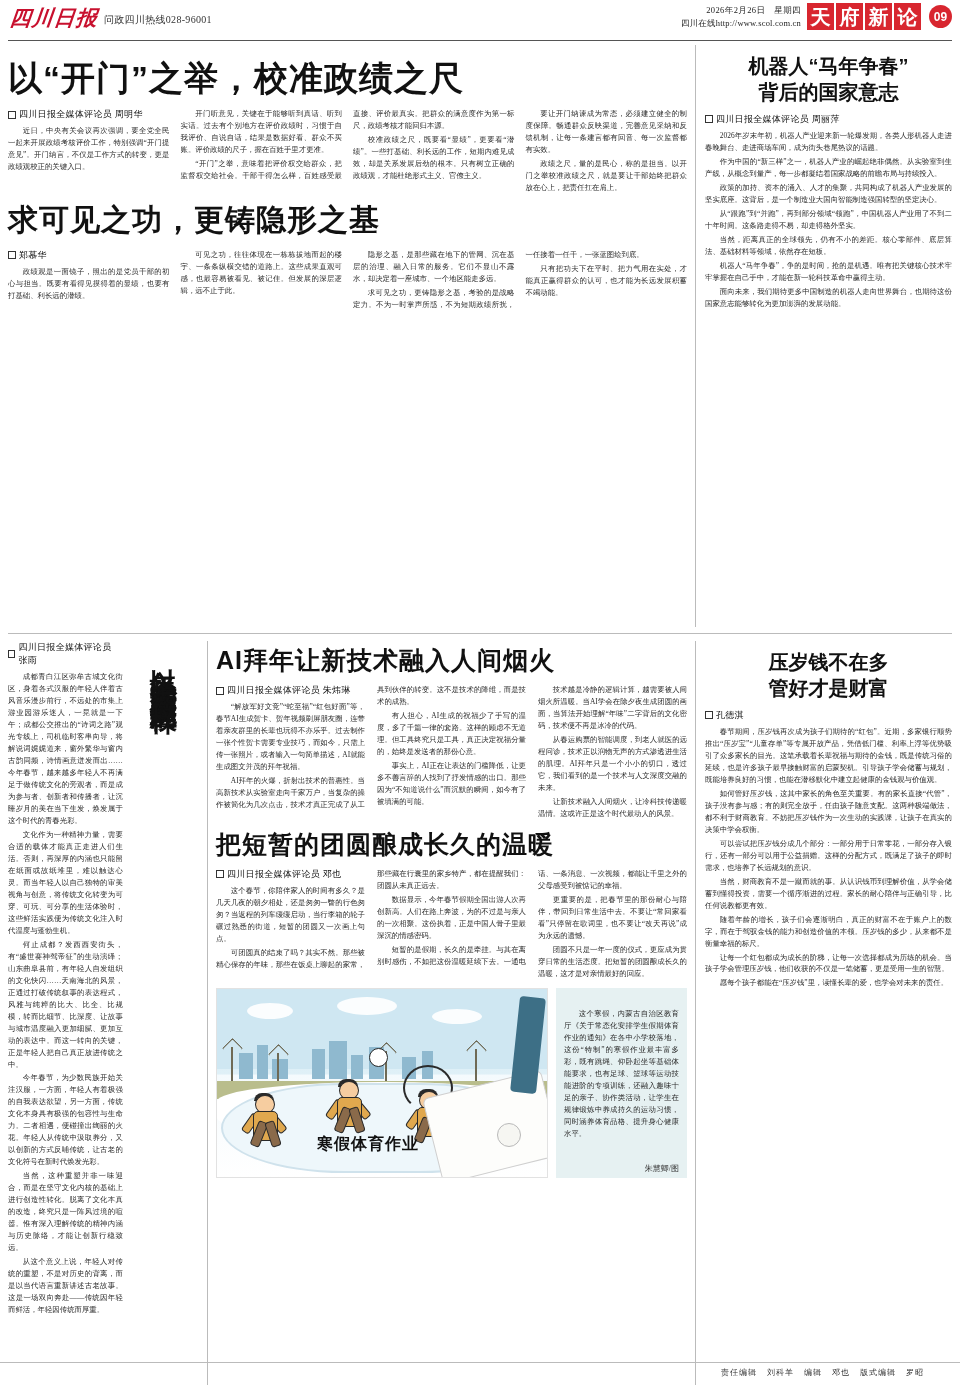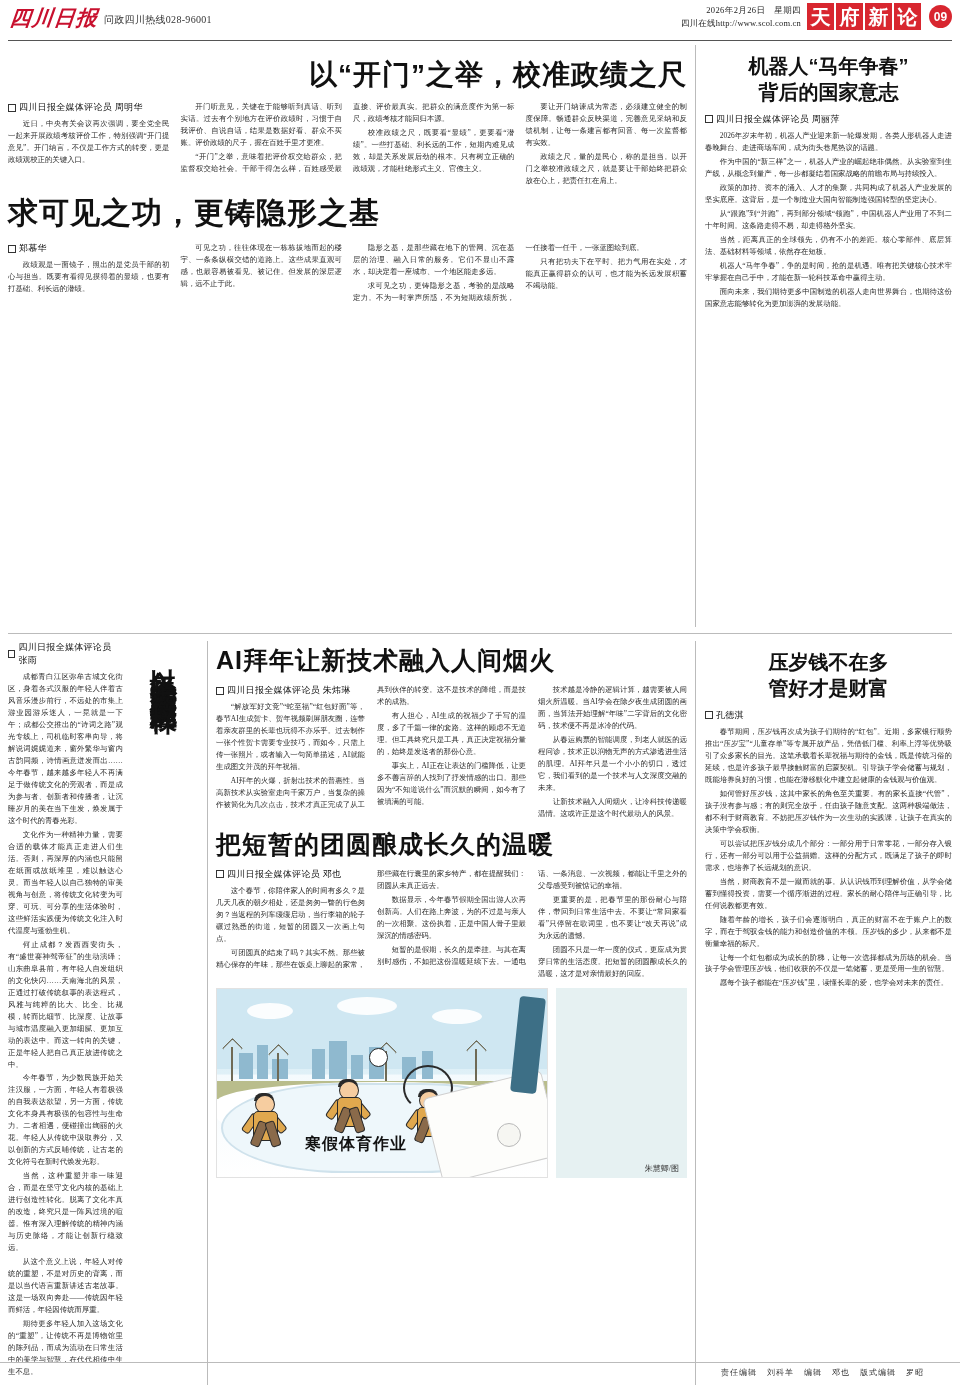--- a/index.html
+++ b/index.html
@@ -158,8 +158,8 @@
   .headline-main {
     font-family: "Liberation Sans", sans-serif;
     font-weight: bold;
-    font-size: 28px;
-    text-align: right;
+    font-size: 34px;
+    text-align: left;
     letter-spacing: 1px;
     margin: 14px 0 10px 0;
     color: #111;

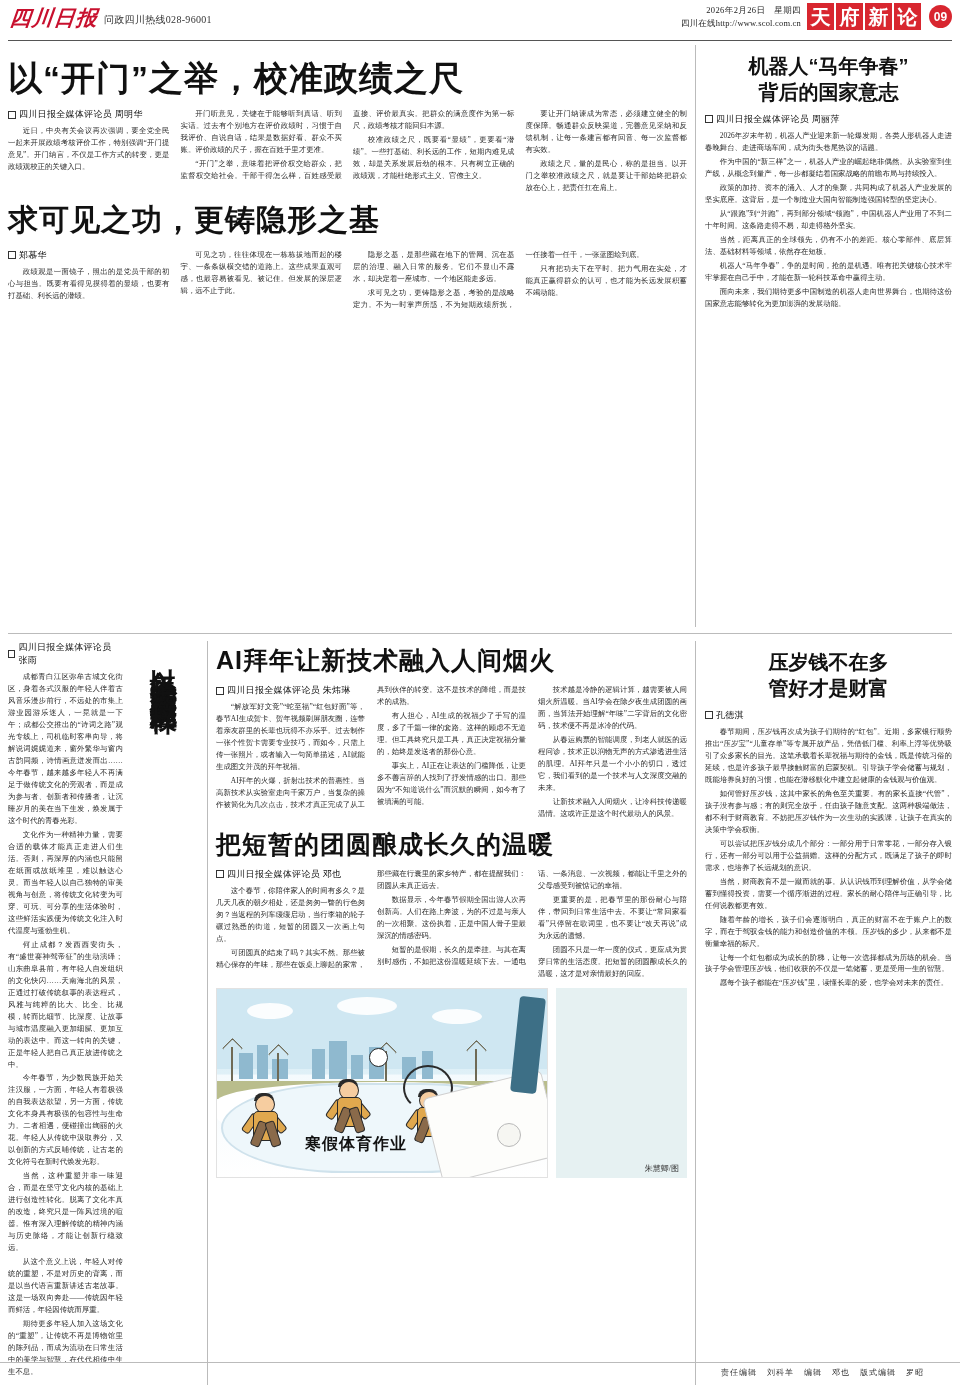--- a/index.html
+++ b/index.html
@@ -581,6 +581,9 @@
         </div>
 
         <div class="illus-side">
+          <div class="body-text">
+            <p>这个寒假，内蒙古自治区教育厅《关于常态化安排学生假期体育作业的通知》在各中小学校落地，这份“特制”的寒假作业最丰富多彩，既有跳绳、仰卧起坐等基础体能要求，也有足球、篮球等运动技能进阶的专项训练，还融入趣味十足的亲子、协作类活动，让学生在规律锻炼中养成持久的运动习惯，同时涵养体育品格、提升身心健康水平。</p>
+          </div>
           <div class="illus-credit">朱慧卿/图</div>
         </div>
       </div>

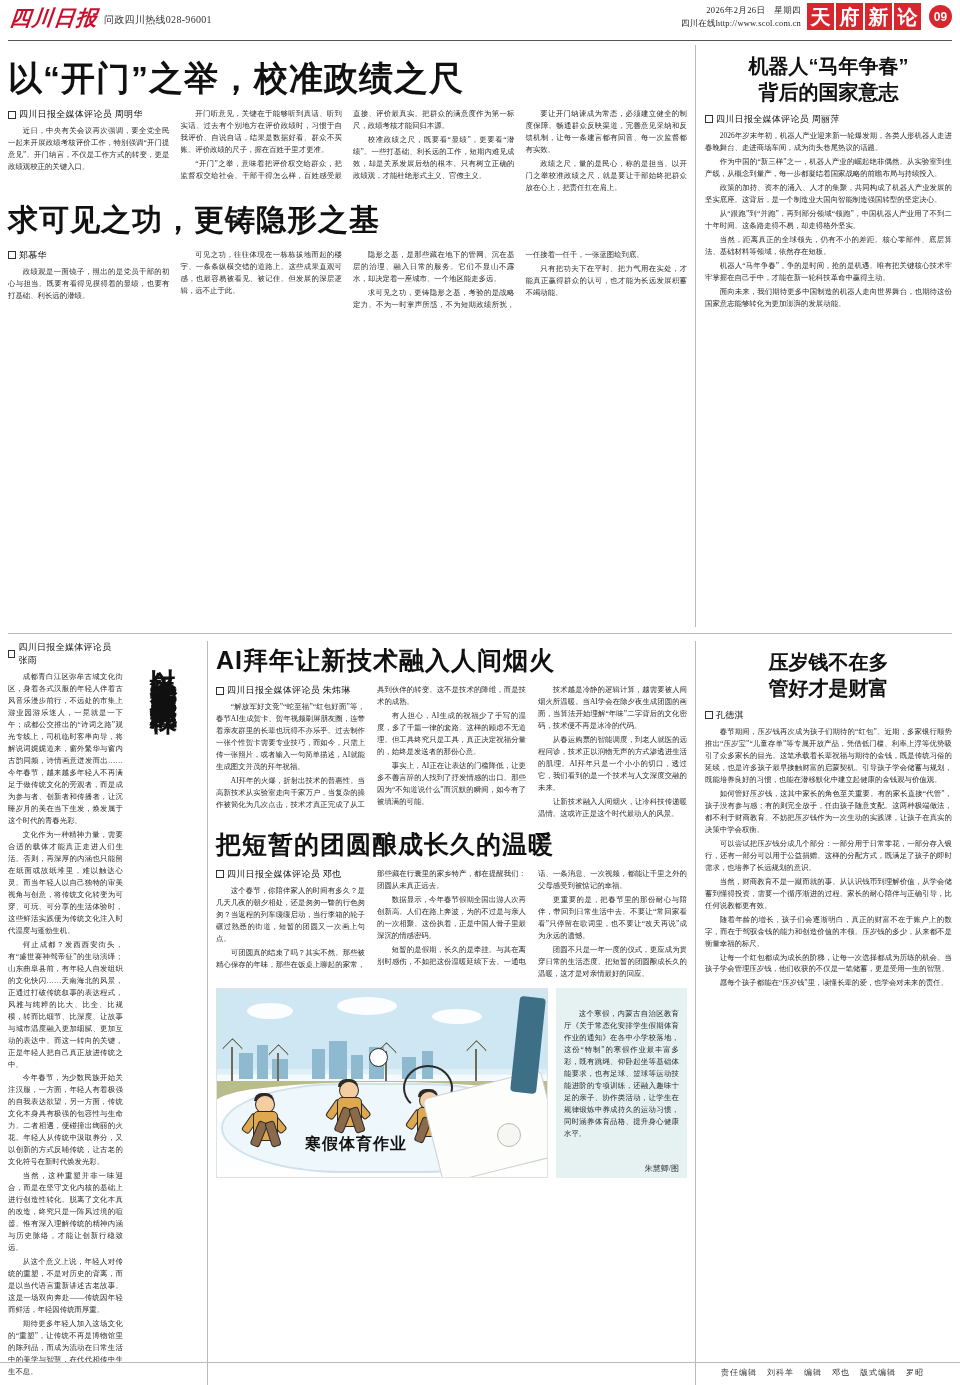--- a/index.html
+++ b/index.html
@@ -329,7 +329,7 @@
     border-radius: 50%; border: 1.5px solid #b9b9b9; background: #f6f6f2;
   }
   .illus-caption {
-    position: absolute; left: 88px; bottom: 22px;
+    position: absolute; left: 100px; bottom: 22px;
     font-family: "Liberation Sans", sans-serif;
     font-weight: bold; font-size: 16px; color: #111; letter-spacing: 1px;
   }

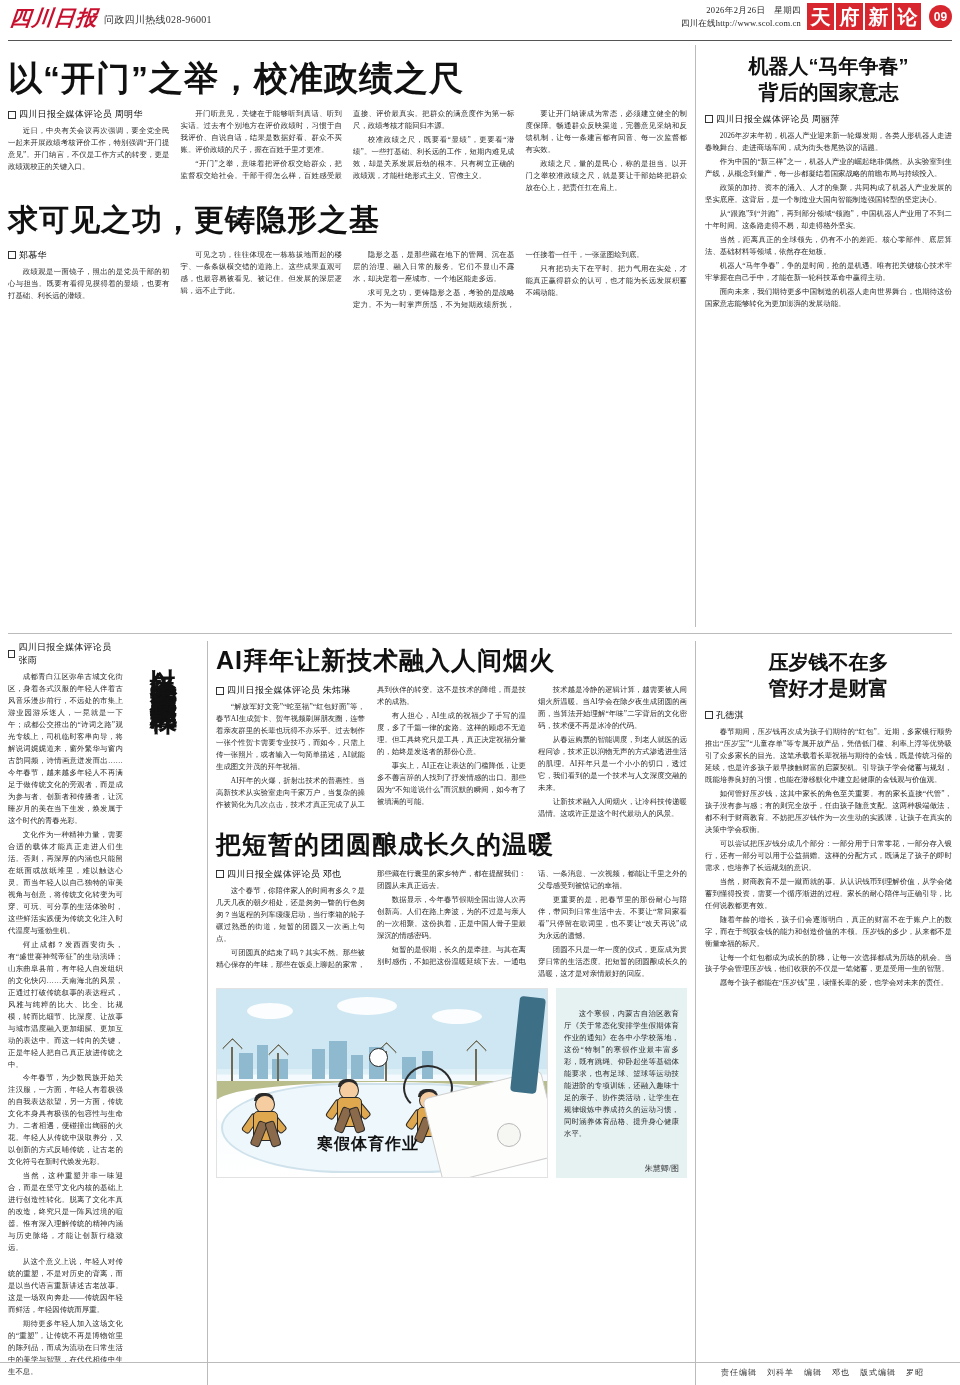--- a/index.html
+++ b/index.html
@@ -466,7 +466,6 @@
           <p>今年春节，为少数民族开始关注汉服，一方面，年轻人有着极强的自我表达欲望，另一方面，传统文化本身具有极强的包容性与生命力。二者相遇，便碰撞出绚丽的火花。年轻人从传统中汲取养分，又以创新的方式反哺传统，让古老的文化符号在新时代焕发光彩。</p>
           <p>当然，这种重塑并非一味迎合，而是在坚守文化内核的基础上进行创造性转化。脱离了文化本真的改造，终究只是一阵风过境的喧嚣。惟有深入理解传统的精神内涵与历史脉络，才能让创新行稳致远。</p>
           <p>从这个意义上说，年轻人对传统的重塑，不是对历史的背离，而是以当代语言重新讲述古老故事。这是一场双向奔赴——传统因年轻而鲜活，年轻因传统而厚重。</p>
-          <p>期待更多年轻人加入这场文化的“重塑”，让传统不再是博物馆里的陈列品，而成为流动在日常生活中的美学与智慧，在代代相传中生生不息。</p>
         </div>
       </div>
     </div>

